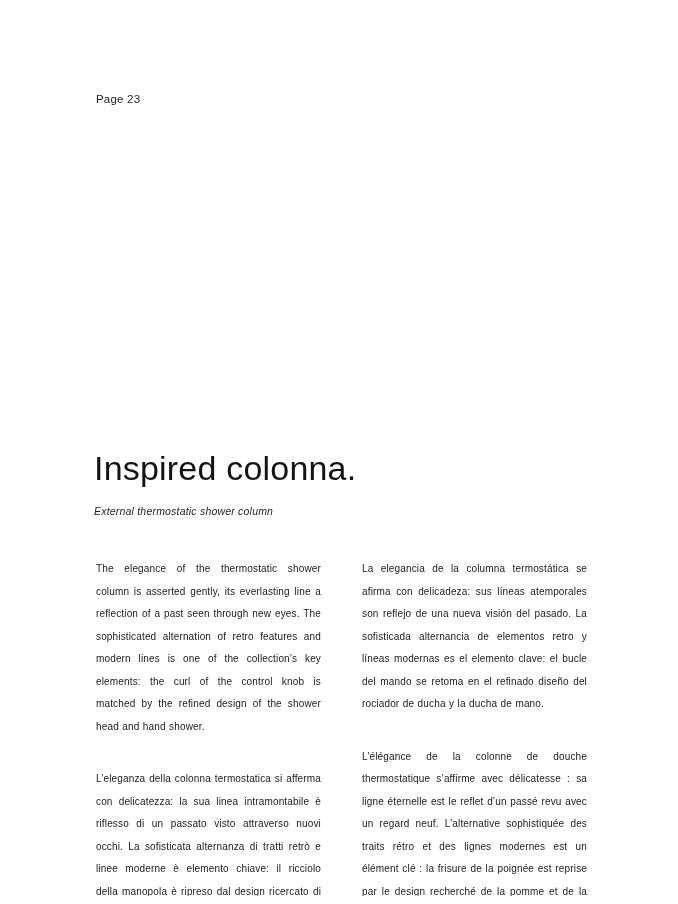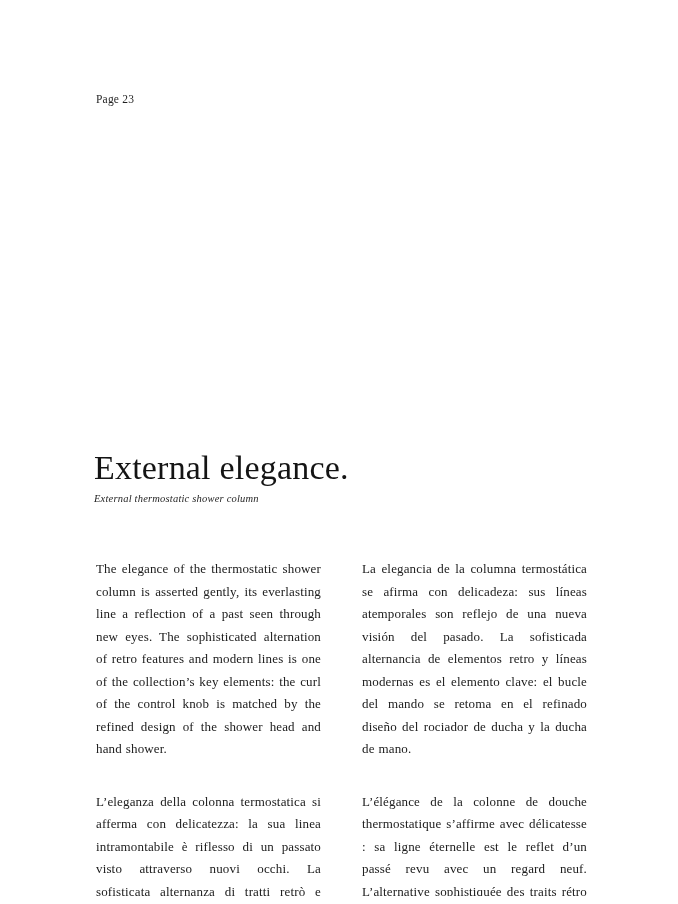--- a/index.html
+++ b/index.html
@@ -13,7 +13,7 @@
     height: 896px;
     background: #ffffff;
     overflow: hidden;
-    font-family: Liberation Serif, serif;
+    font-family: Liberation Sans, sans-serif;
     color: #1f1f1f;
   }
   .page-number {

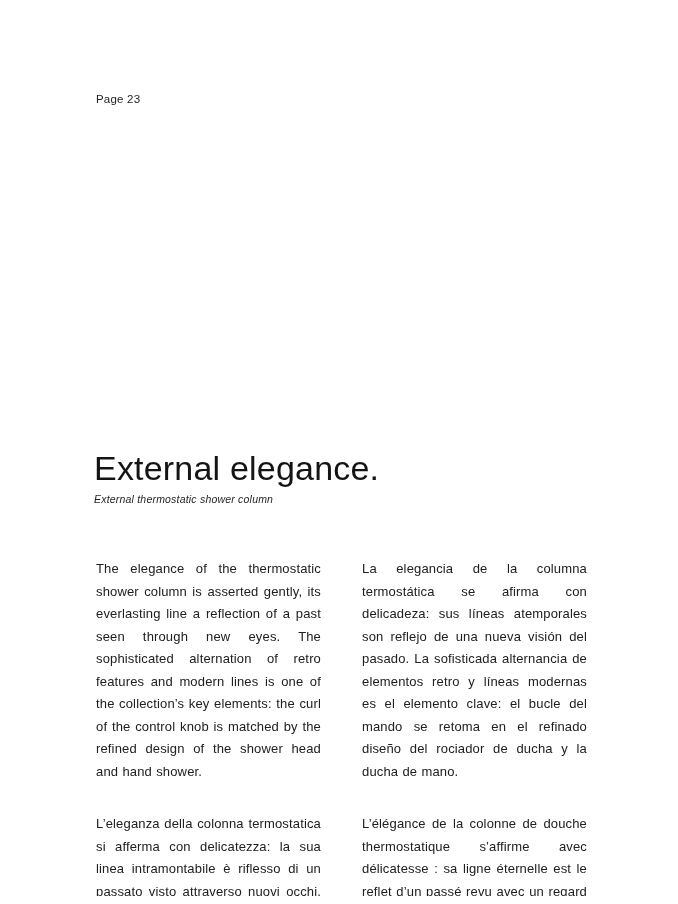--- a/index.html
+++ b/index.html
@@ -75,7 +75,7 @@
   <div class="page-number">Page 23</div>
 
   <header class="title-block">
-    <h1 class="title">External elegance.</h1>
+    <h1 class="title">Inspired colonna.</h1>
     <div class="subtitle">External thermostatic shower column</div>
   </header>
 

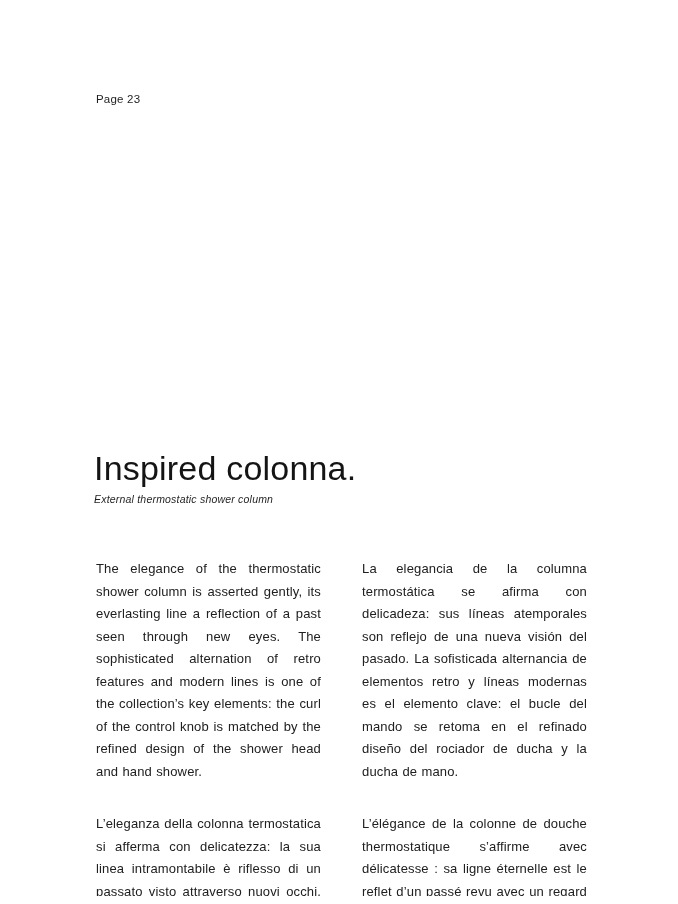--- a/index.html
+++ b/index.html
@@ -39,7 +39,7 @@
     color: #141414;
   }
   .subtitle {
-    margin-top: 6px;
+    margin-top: 18px;
     font-size: 10.5px;
     font-style: italic;
     letter-spacing: 0.2px;

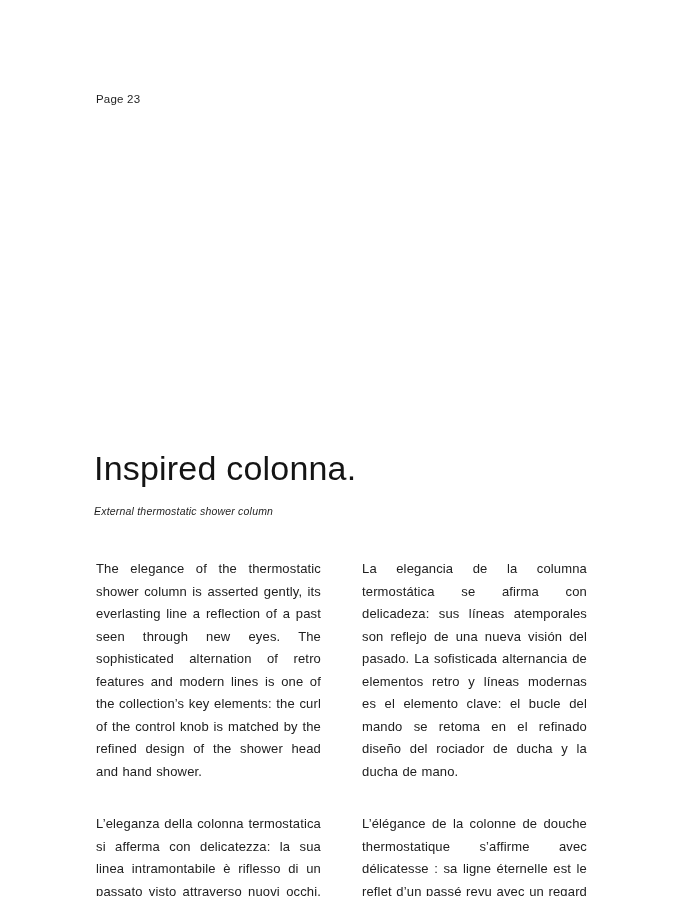--- a/index.html
+++ b/index.html
@@ -59,7 +59,7 @@
   }
   .col p {
     margin: 0 0 30px 0;
-    font-size: 13px;
+    font-size: 10px;
     line-height: 22.5px;
     text-align: justify;
     letter-spacing: 0.15px;

